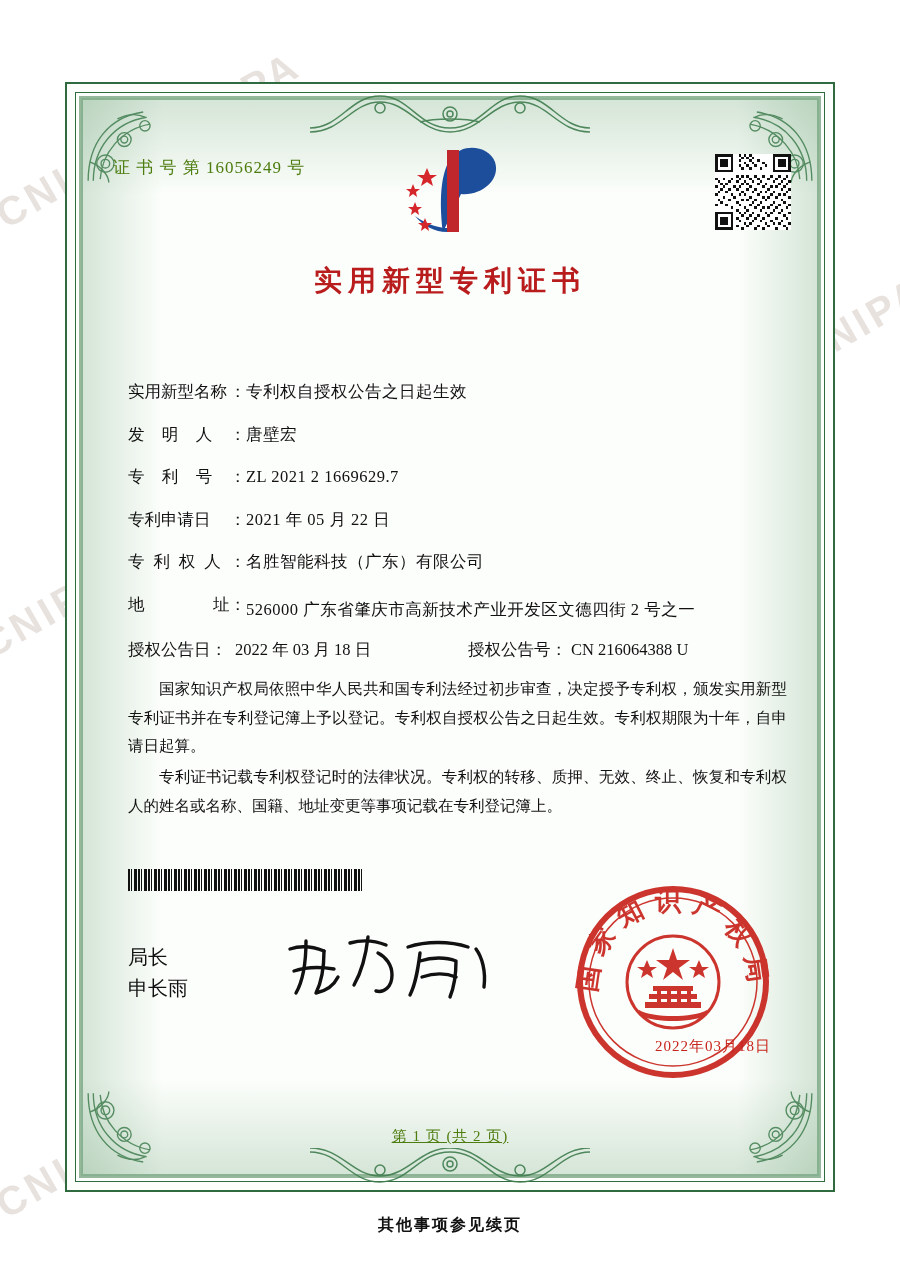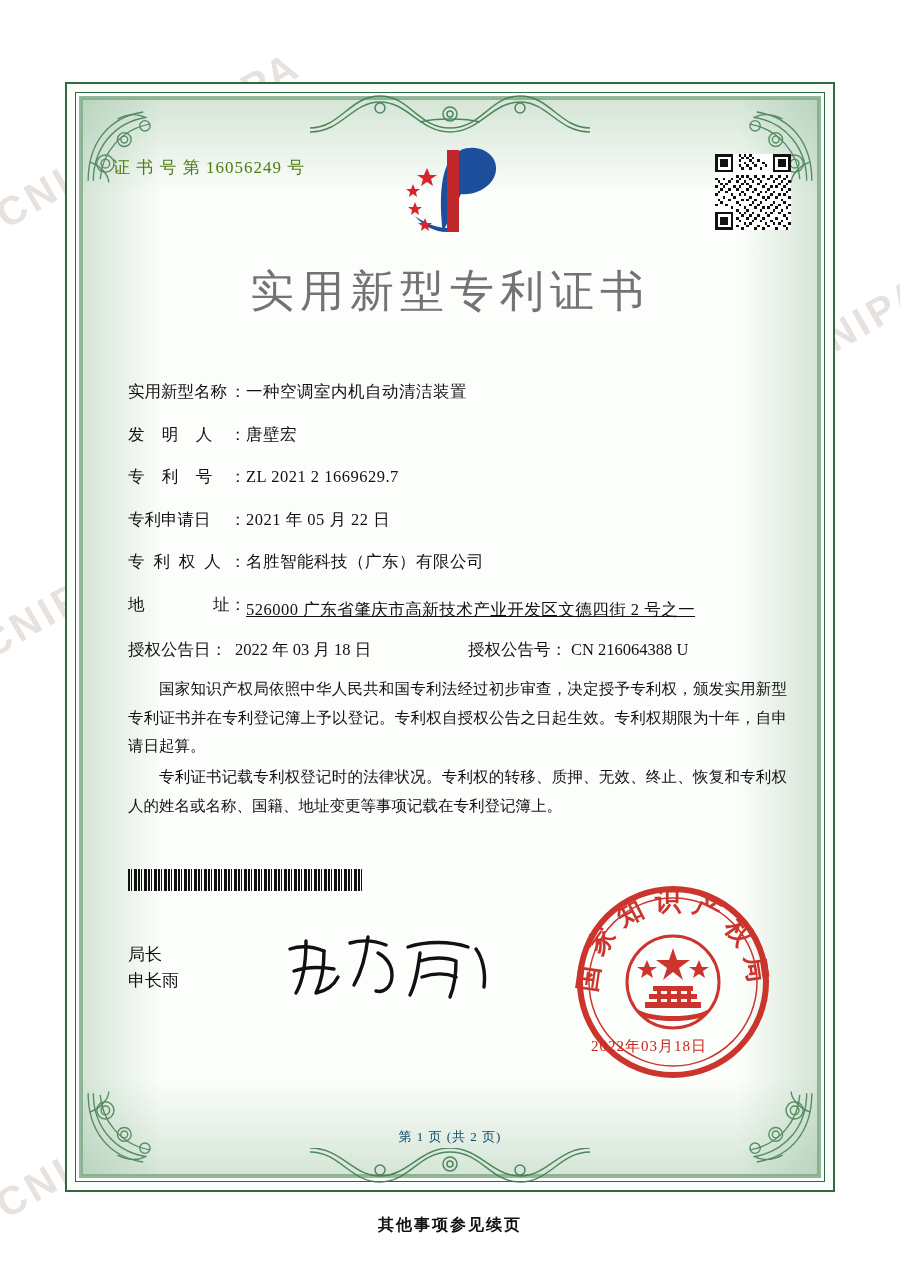--- a/index.html
+++ b/index.html
@@ -99,10 +99,10 @@
     position:absolute;left:0;right:0;top:180px;
     text-align:center;
     font-family:"DejaVu Serif","Liberation Serif",serif;
-    font-weight:400;
-    font-size:44px;
+    font-weight:700;
+    font-size:28px;
     letter-spacing:6px;
-    color:#737373;
+    color:#b91c1c;
   }
 
   .fields{

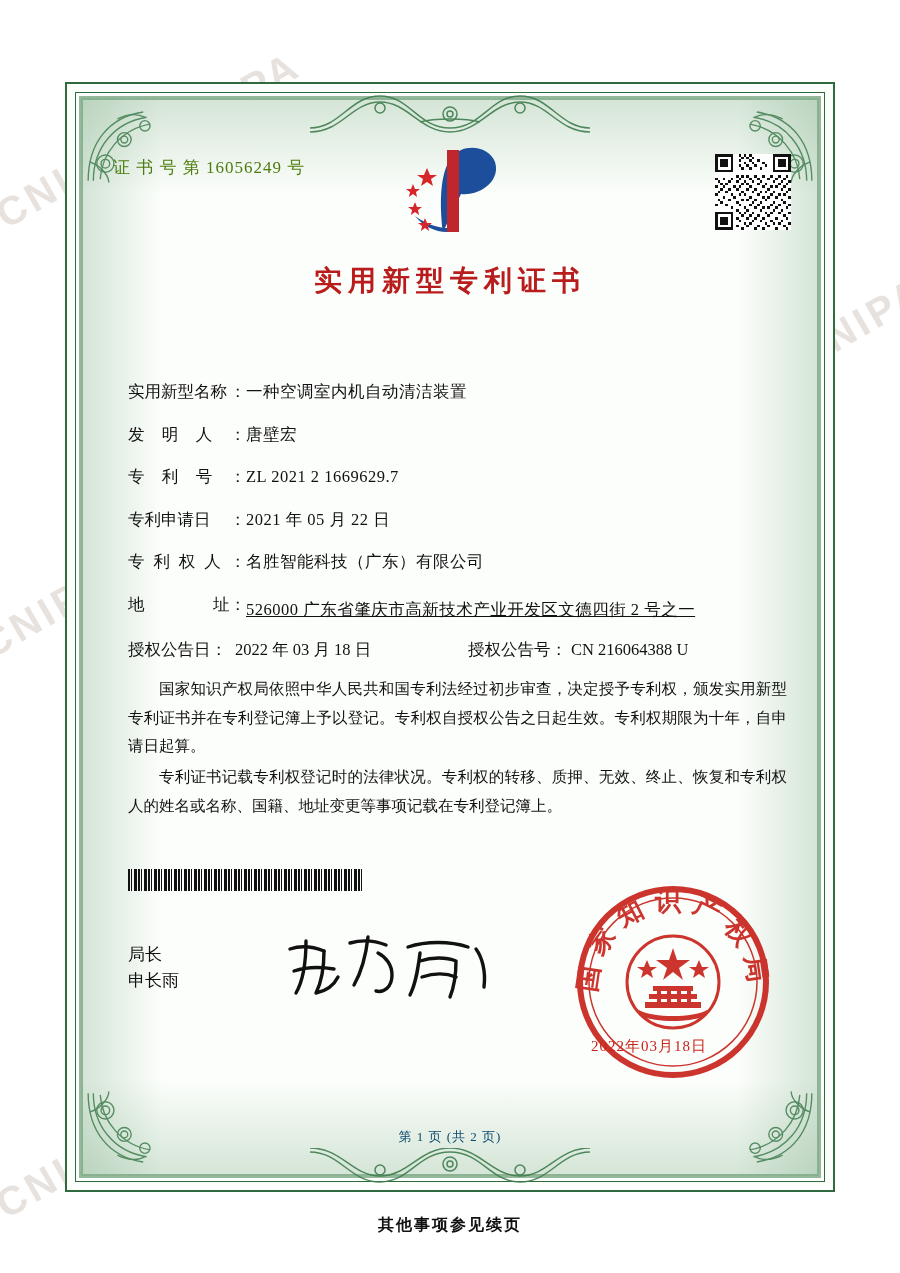--- a/index.html
+++ b/index.html
@@ -509,7 +509,7 @@
           <span>实用新型名称</span>
             <span>：</span>
         </div>
-        <div class="val">一种空调室内机自动清洁装置</div>
+        <div class="val">专利权自授权公告之日起生效</div>
       </div>
 
       <div class="row">

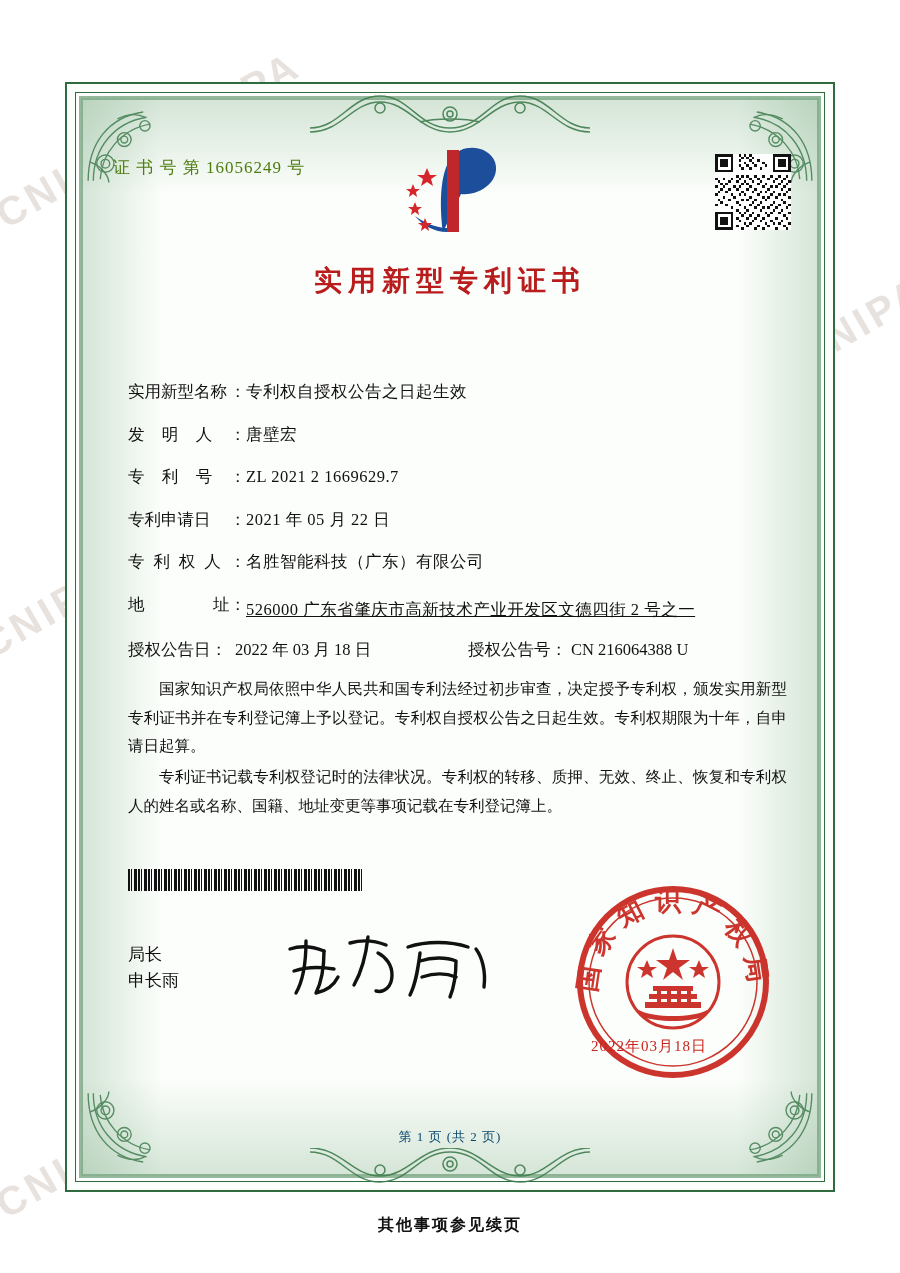--- a/index.html
+++ b/index.html
@@ -558,7 +558,7 @@
           <span>址</span>
           <span>：</span>
         </div>
-        <div class="val wrap" style="max-width:480px;text-decoration:underline;">526000 广东省肇庆市高新技术产业开发区文德四街 2 号之一</div>
+        <div class="val wrap" style="max-width:480px;">526000 广东省肇庆市高新技术产业开发区文德四街 2 号之一</div>
       </div>
 
       <div class="pubrow">

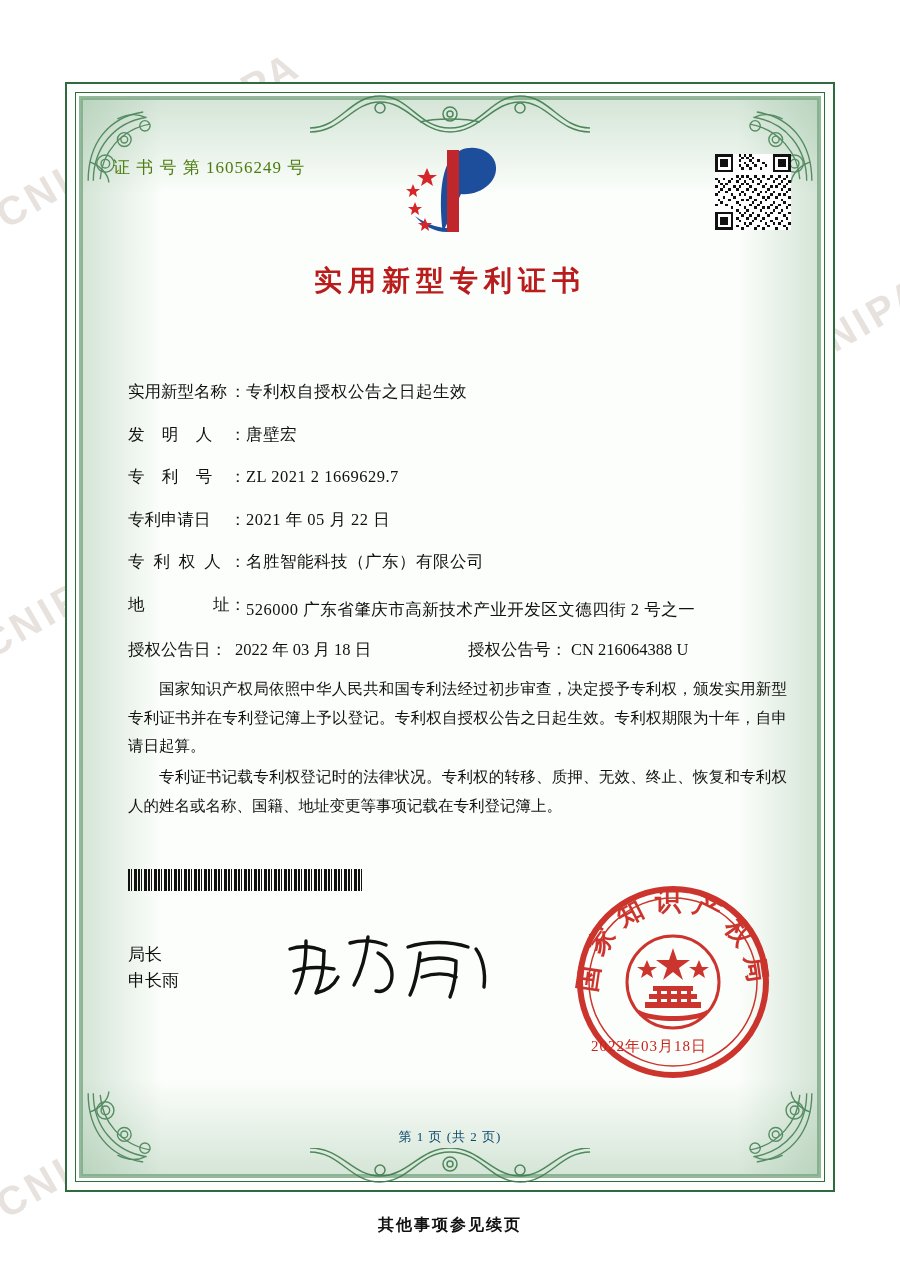--- a/index.html
+++ b/index.html
@@ -148,7 +148,7 @@
 
   .signer{
     position:absolute;left:63px;top:860px;
-    font-size:17px;line-height:1.55;color:#111;
+    font-size:20px;line-height:1.55;color:#111;
   }
 
   .sign-img{

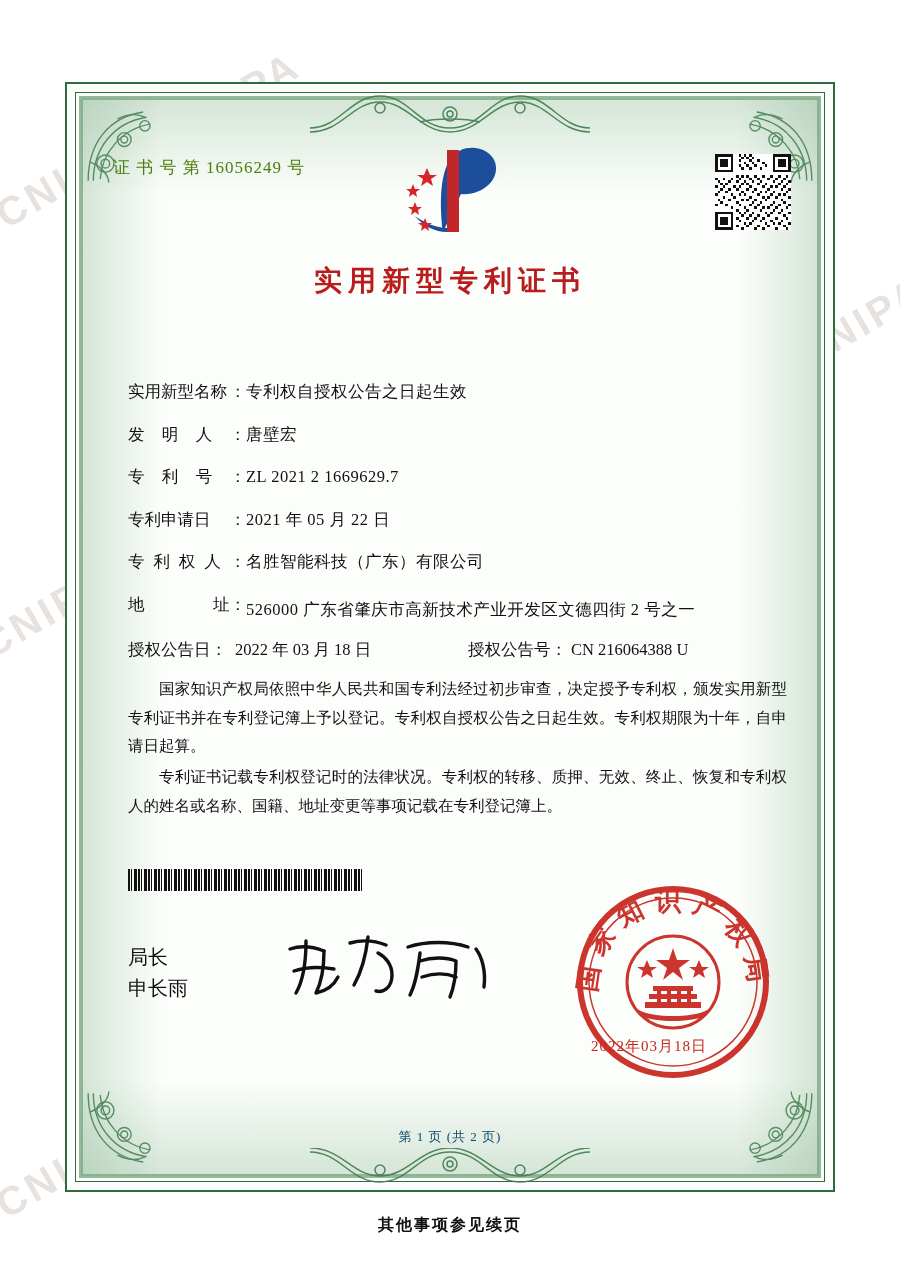--- a/index.html
+++ b/index.html
@@ -164,8 +164,8 @@
   }
   .seal svg{width:100%;height:100%;display:block;}
   .seal-date{
-    position:absolute;right:48px;bottom:136px;
-    width:196px;text-align:left;
+    position:absolute;right:64px;bottom:136px;
+    width:196px;text-align:right;
     color:#c8241c;
     font-size:15px;
     letter-spacing:1px;

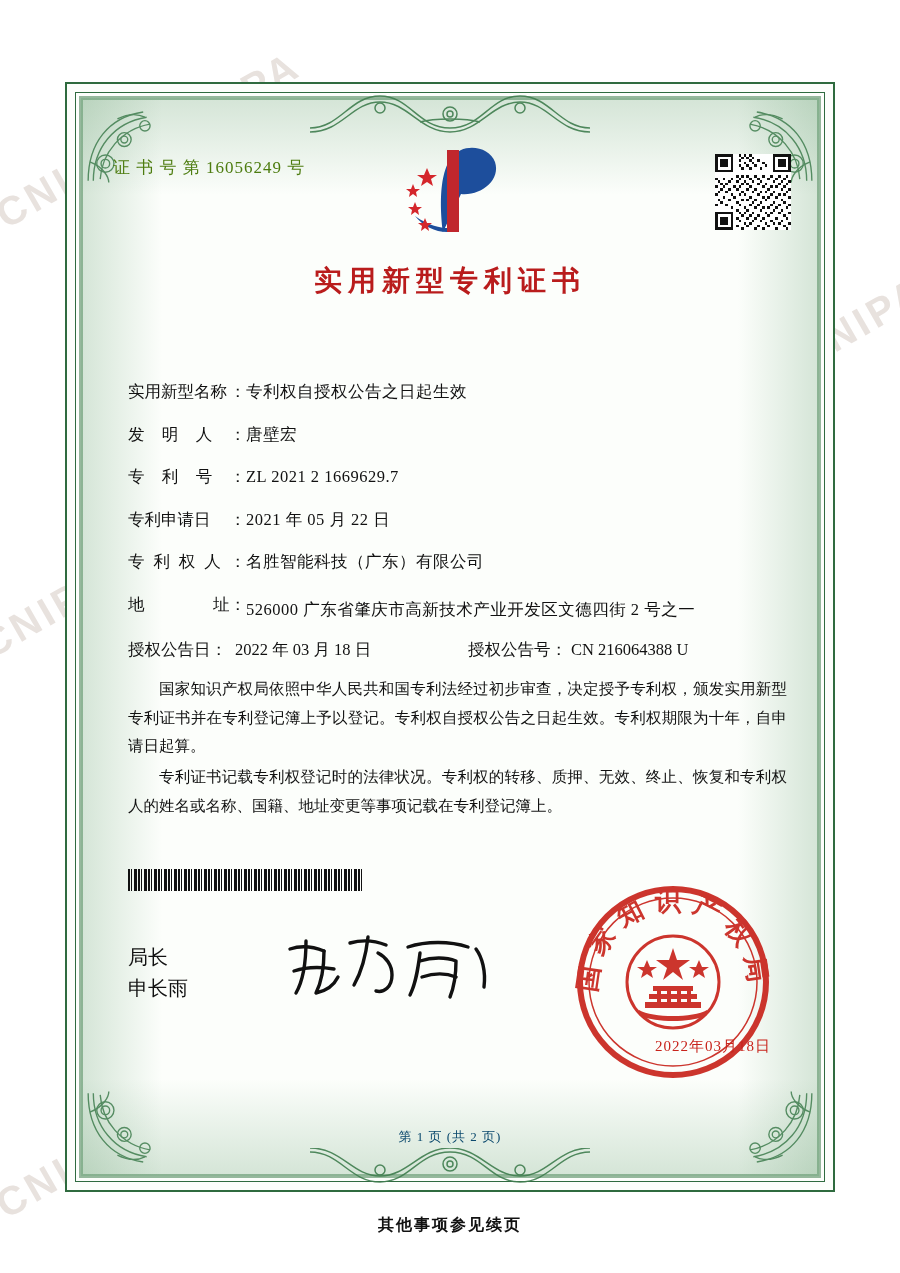--- a/index.html
+++ b/index.html
@@ -174,7 +174,7 @@
 
   .pagenum{
     position:absolute;left:0;right:0;bottom:46px;
-    text-align:center;font-size:13px;color:#0c4a6e;letter-spacing:1px;
+    text-align:center;font-size:15px;color:#4d7c0f;letter-spacing:1px;text-decoration:underline;
   }
 
   .footnote{

